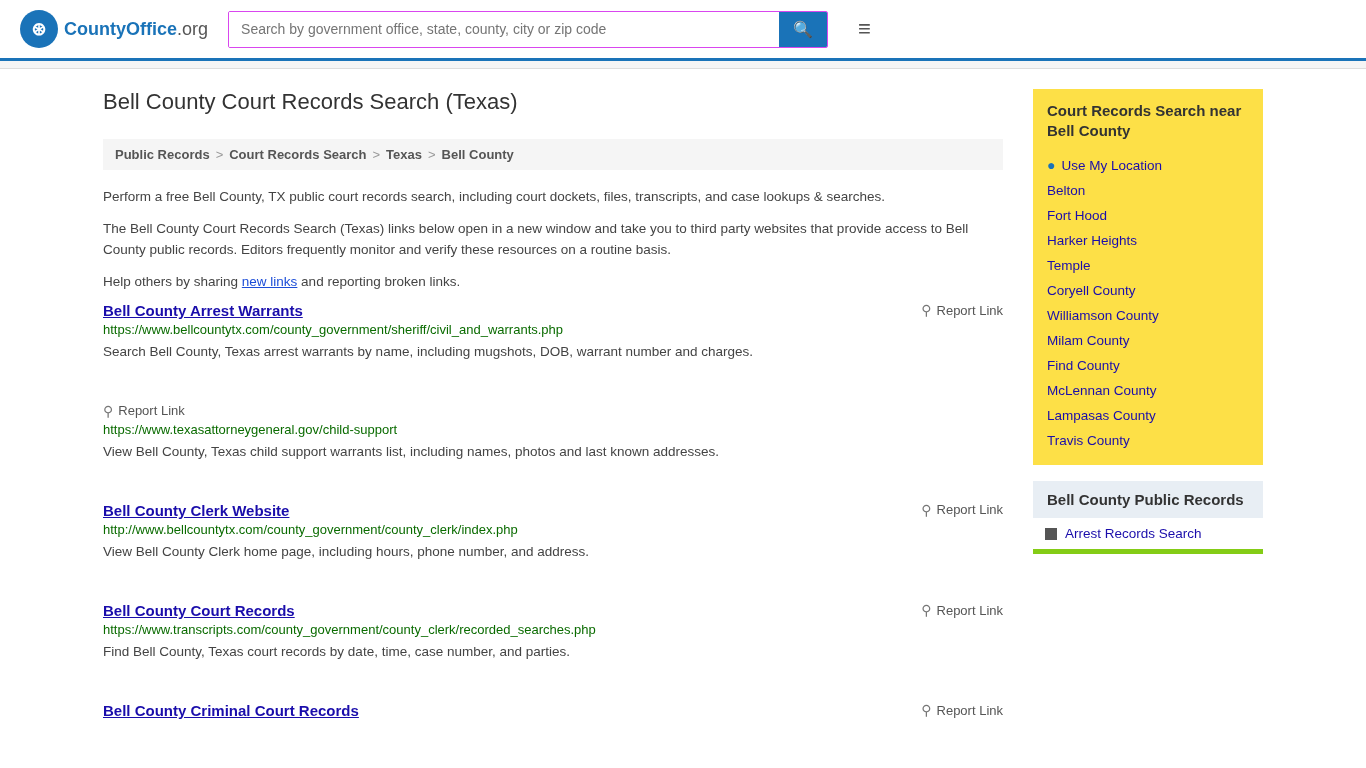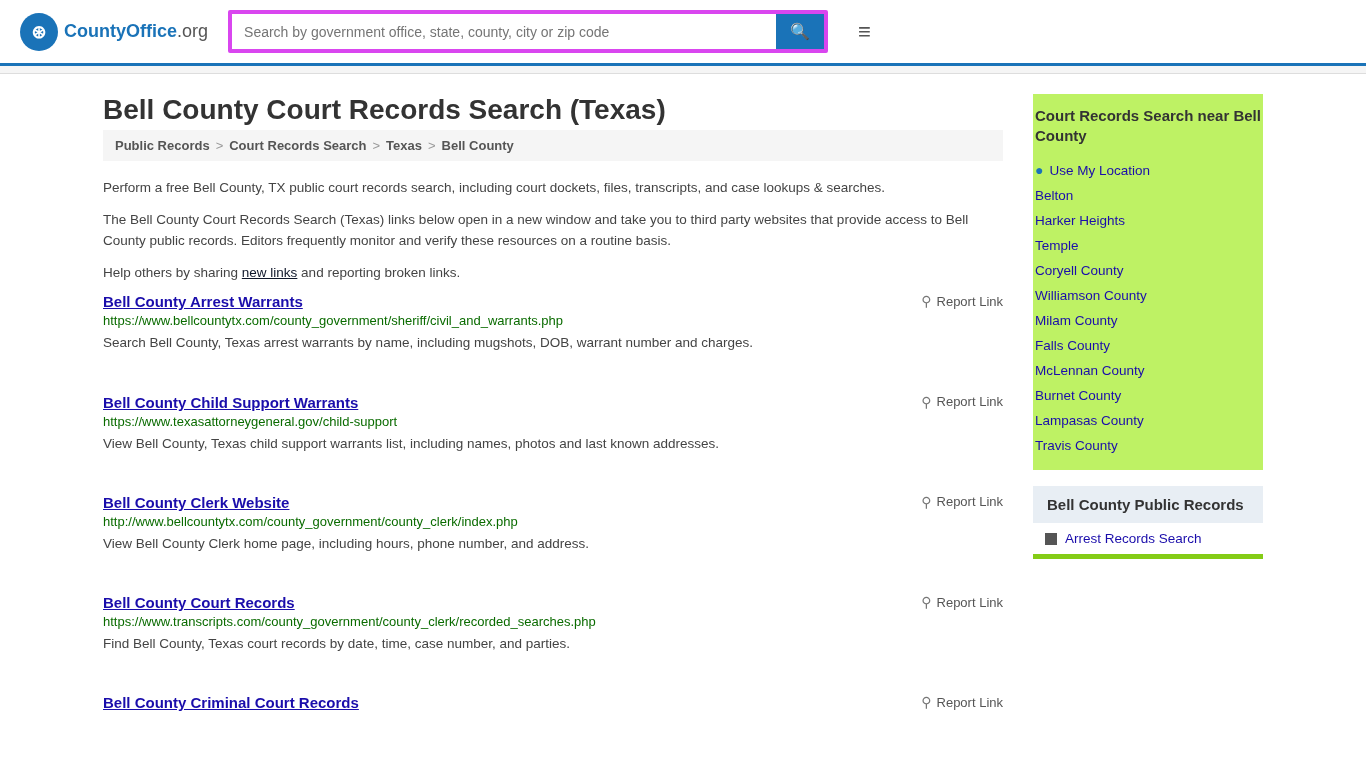--- a/index.html
+++ b/index.html
@@ -42,7 +42,7 @@
       flex: 1;
       max-width: 600px;
       display: flex;
-      border: 4px solid #d946ef;
+      border: 1px solid #d946ef;
       border-radius: 2px;
       overflow: hidden;
       justify-content: space-between;

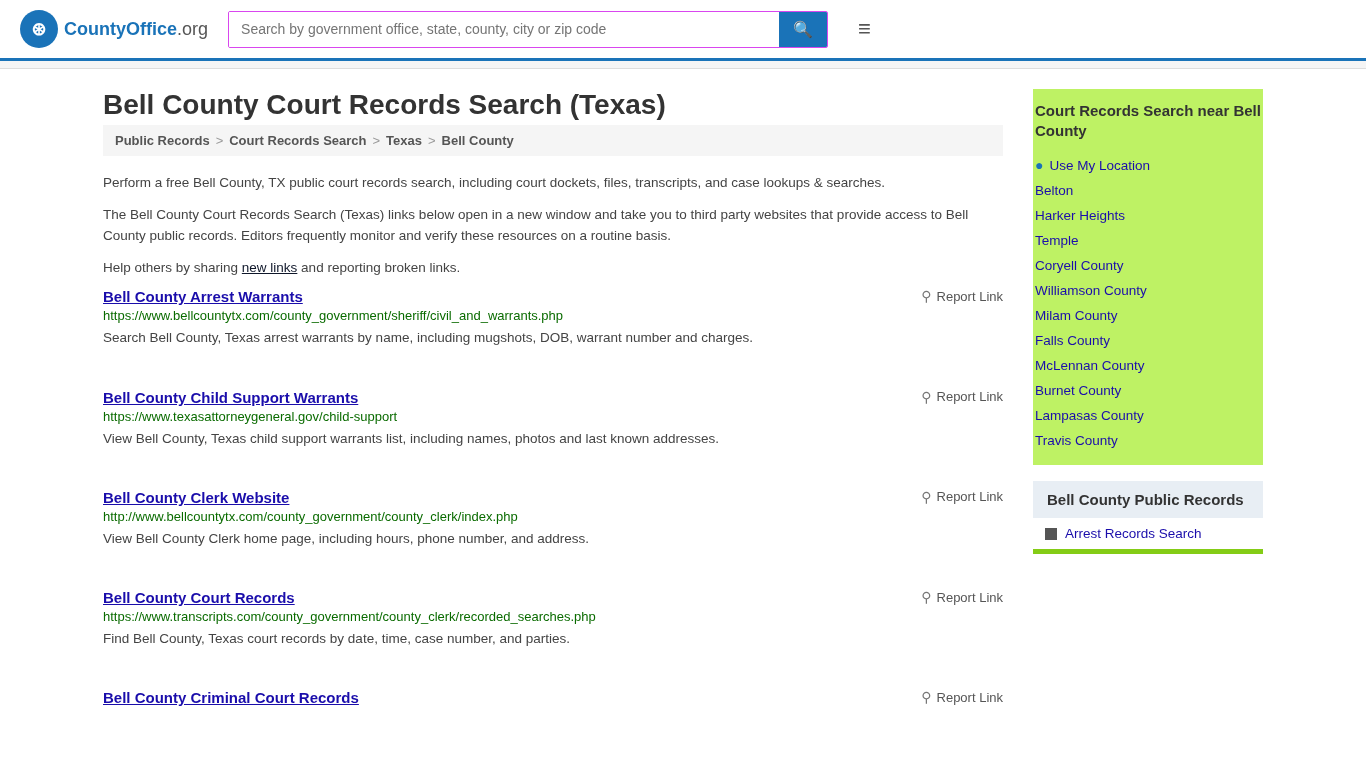--- a/index.html
+++ b/index.html
@@ -95,10 +95,10 @@
 
     
     .page-title {
-      font-size: 28px;
-      font-weight: bold;
+      font-size: 22px;
+      font-weight: normal;
       color: #333;
-      margin-bottom: 4px;
+      margin-bottom: 24px;
     }
 
     

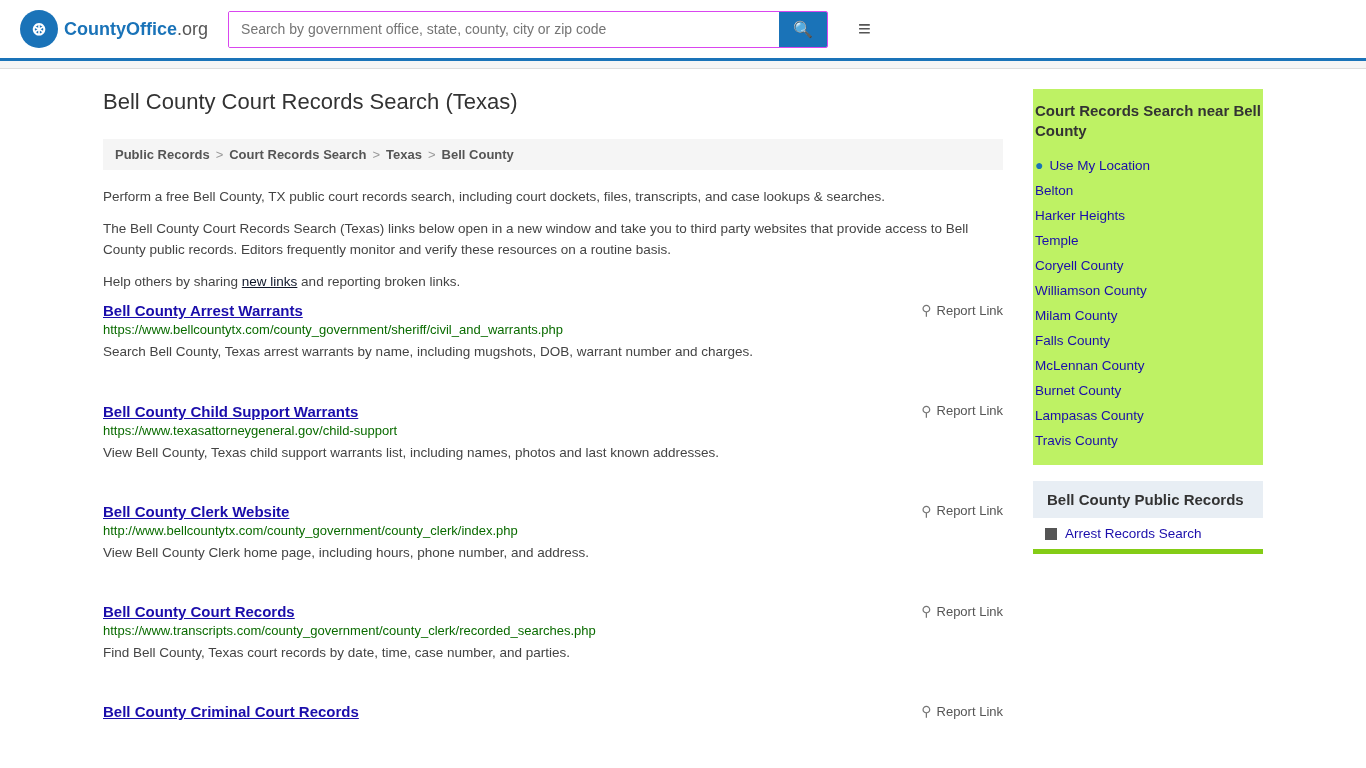--- a/index.html
+++ b/index.html
@@ -173,8 +173,8 @@
 
     
     .sidebar-section {
-      background: #bef264;
-      padding: 12px 2px;
+      background: #fde047;
+      padding: 12px 14px;
       margin-bottom: 16px;
     }
     .sidebar-title {

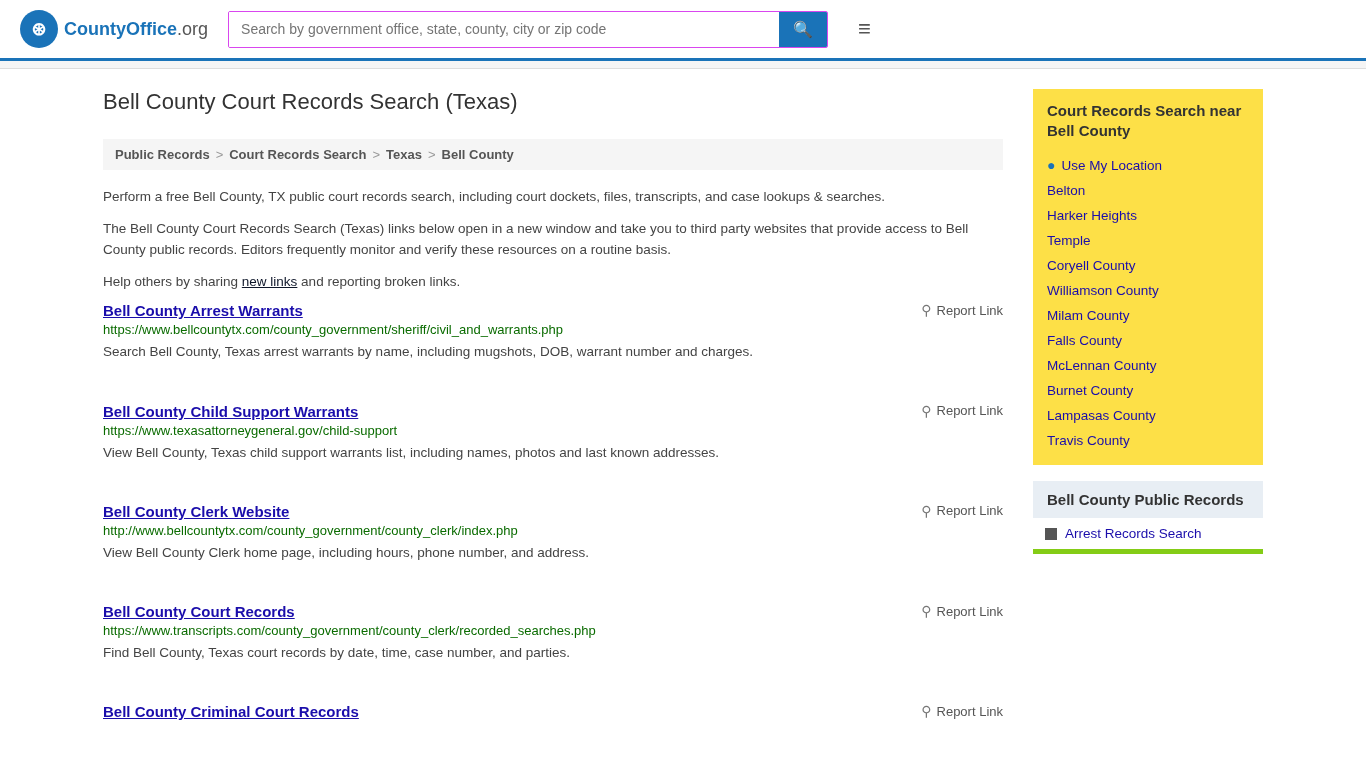--- a/index.html
+++ b/index.html
@@ -350,6 +350,7 @@
       </div>
       <div id="nearby-items-container">
           <div class="sidebar-item-plain"><a href="#">Belton</a></div>
+          <div class="sidebar-item-plain"><a href="#">Fort Hood</a></div>
           <div class="sidebar-item-plain"><a href="#">Harker Heights</a></div>
           <div class="sidebar-item-plain"><a href="#">Temple</a></div>
           <div class="sidebar-item-plain"><a href="#">Coryell County</a></div>

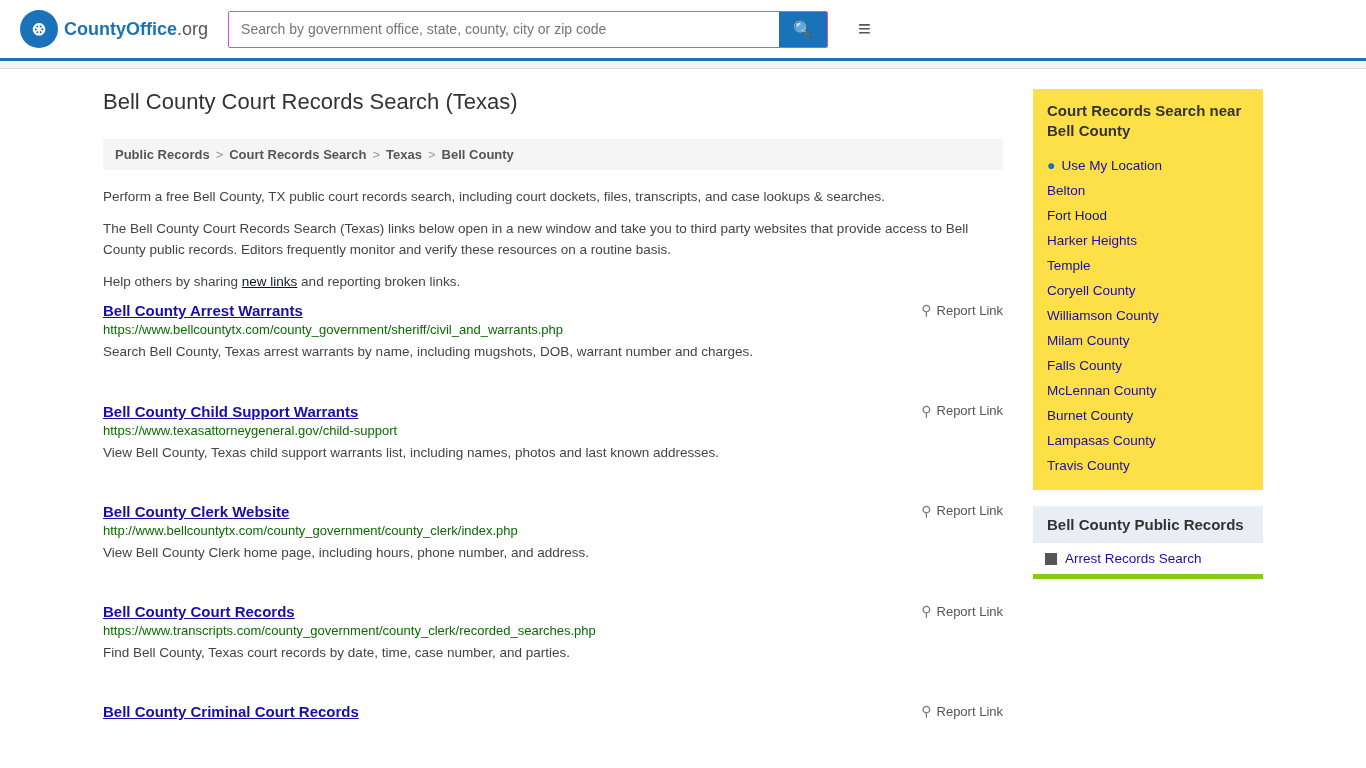--- a/index.html
+++ b/index.html
@@ -127,7 +127,7 @@
       line-height: 1.6;
       margin-bottom: 10px;
     }
-    .description a { color: #0f172a; }
+    .description a { color: #1d4ed8; }
 
     
     .result-item {

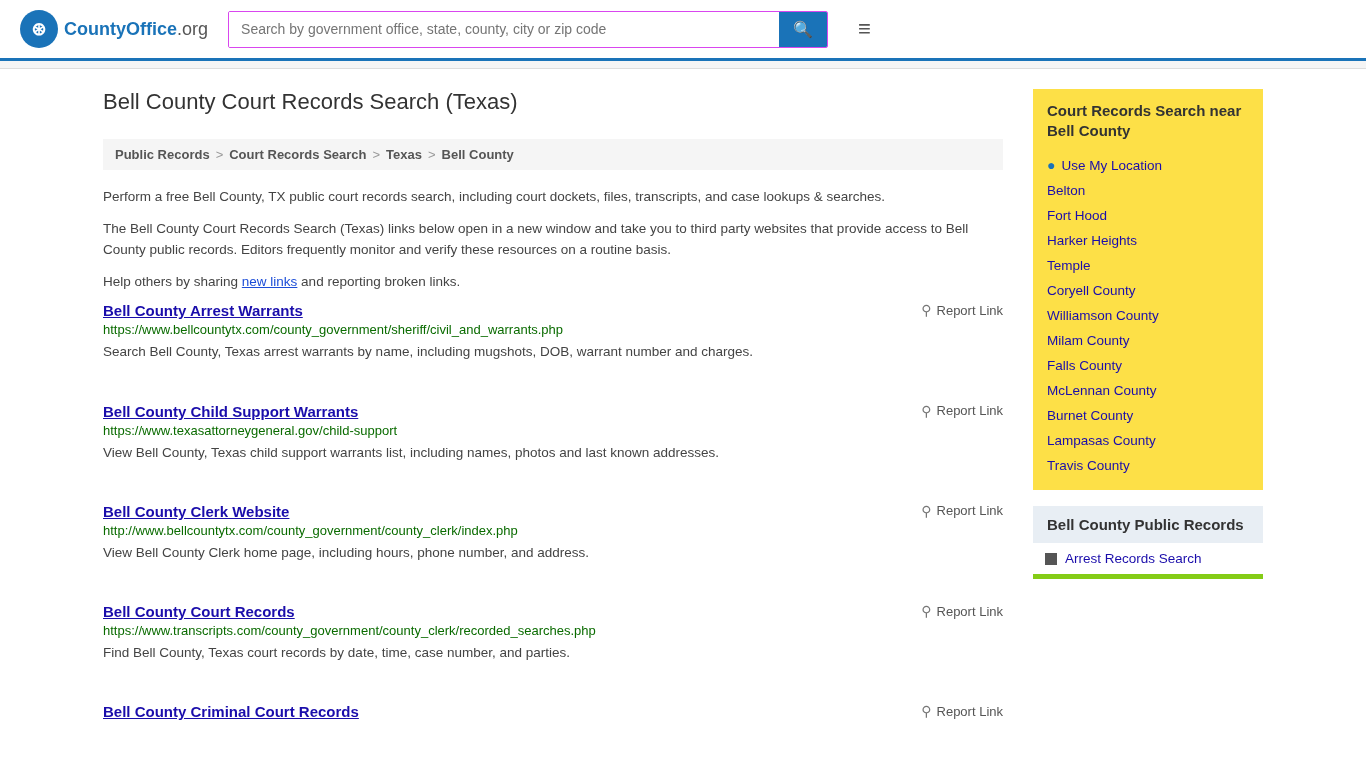--- a/index.html
+++ b/index.html
@@ -356,7 +356,7 @@
           <div class="sidebar-item-plain"><a href="#">Coryell County</a></div>
           <div class="sidebar-item-plain"><a href="#">Williamson County</a></div>
           <div class="sidebar-item-plain"><a href="#">Milam County</a></div>
-          <div class="sidebar-item-plain"><a href="#">Falls County</a></div>
+          <div class="sidebar-item-plain"><a href="#">Find County</a></div>
           <div class="sidebar-item-plain"><a href="#">McLennan County</a></div>
           <div class="sidebar-item-plain"><a href="#">Burnet County</a></div>
           <div class="sidebar-item-plain"><a href="#">Lampasas County</a></div>

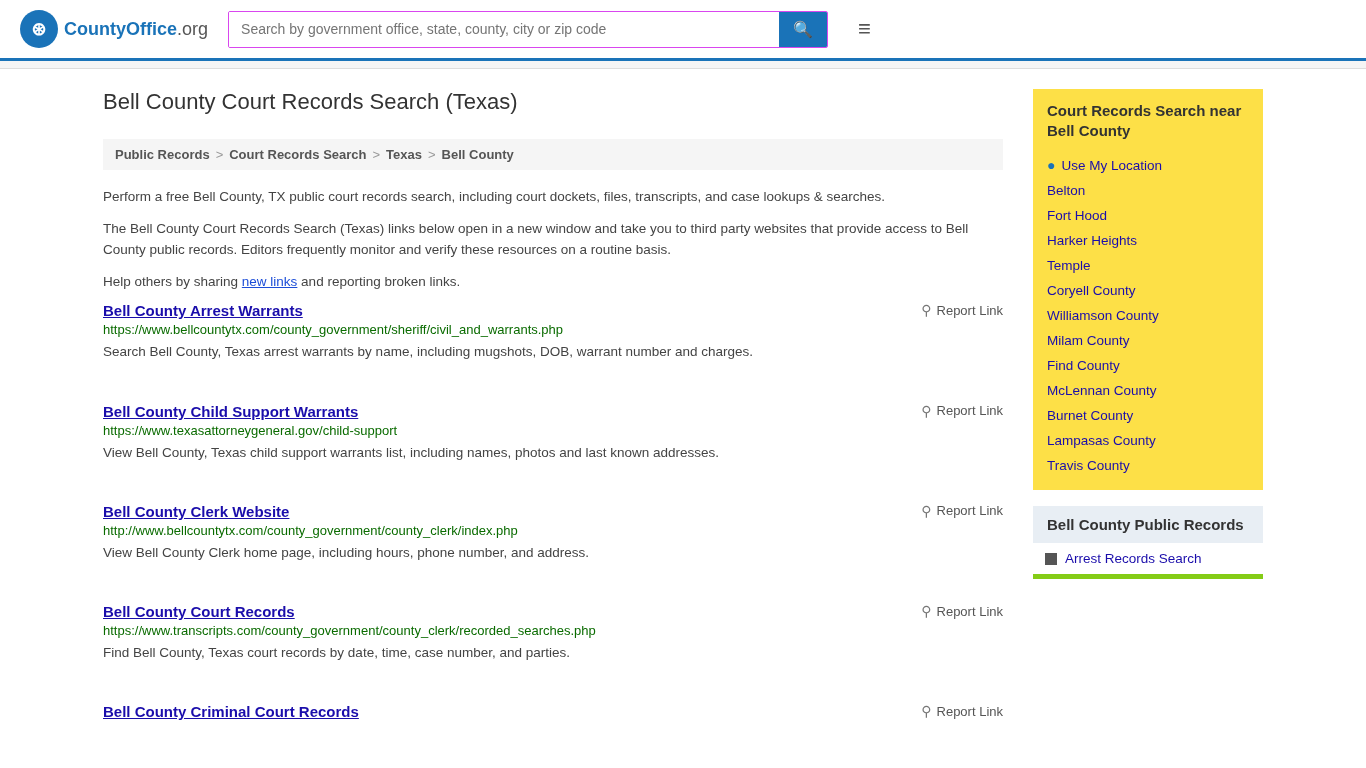--- a/index.html
+++ b/index.html
@@ -295,7 +295,6 @@
   </div>
         <div class="result-item">
     <div class="result-header">
-      <span class="result-title">Bell County Child Support Warrants</span>
       <span class="report-link">
         <span class="report-icon">⚲</span>
         Report Link

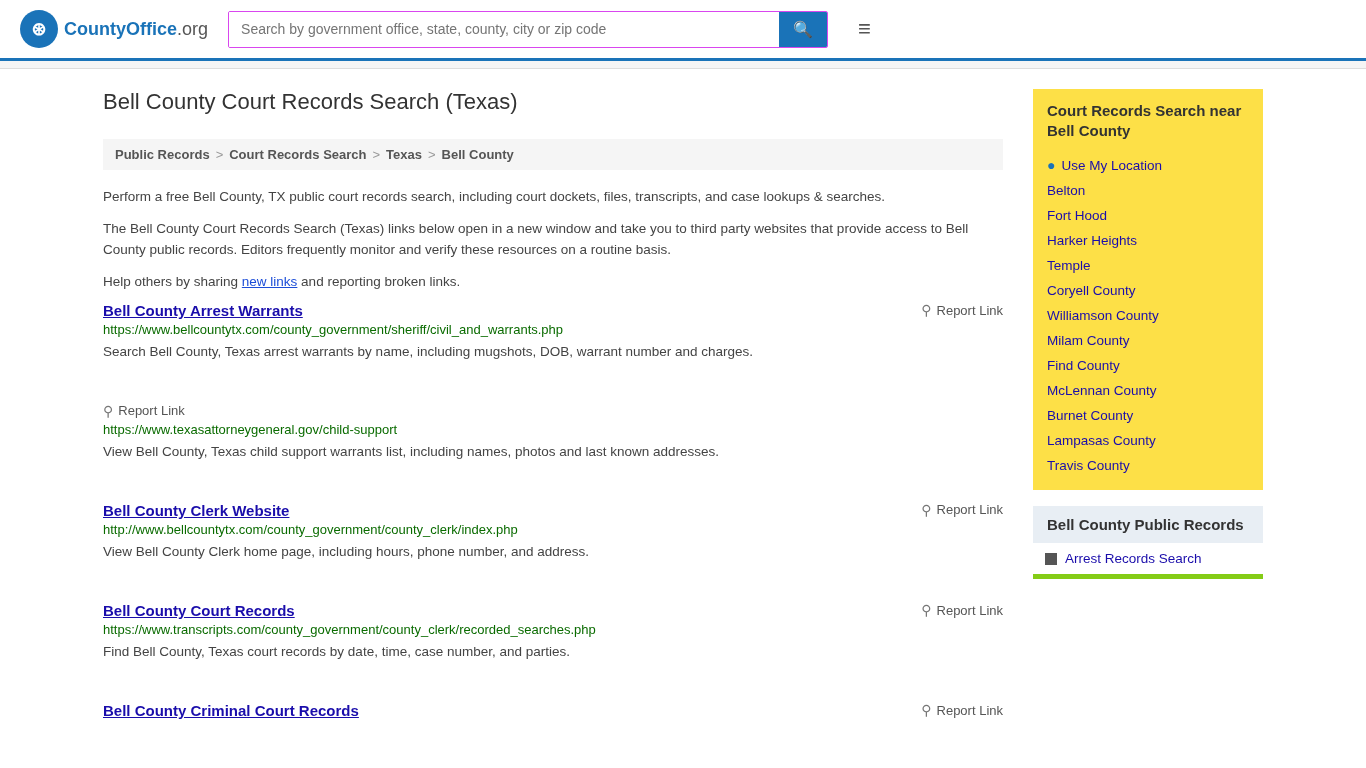--- a/index.html
+++ b/index.html
@@ -357,7 +357,6 @@
           <div class="sidebar-item-plain"><a href="#">Milam County</a></div>
           <div class="sidebar-item-plain"><a href="#">Find County</a></div>
           <div class="sidebar-item-plain"><a href="#">McLennan County</a></div>
-          <div class="sidebar-item-plain"><a href="#">Burnet County</a></div>
           <div class="sidebar-item-plain"><a href="#">Lampasas County</a></div>
           <div class="sidebar-item-plain"><a href="#">Travis County</a></div>
         </div>

